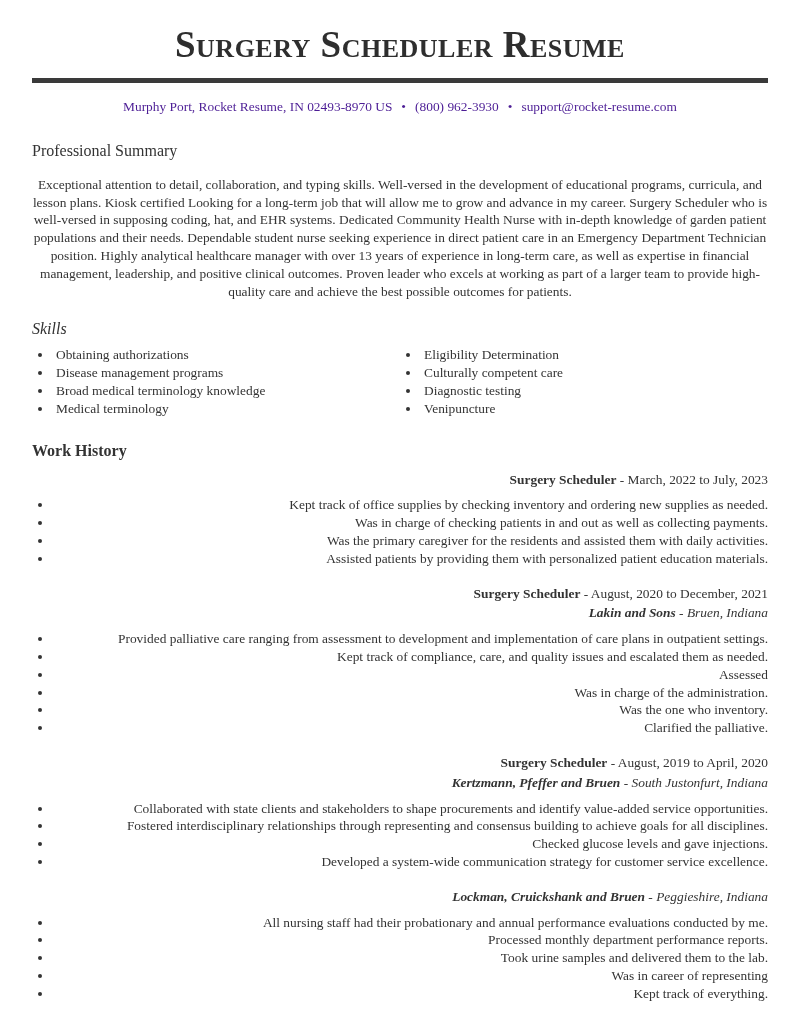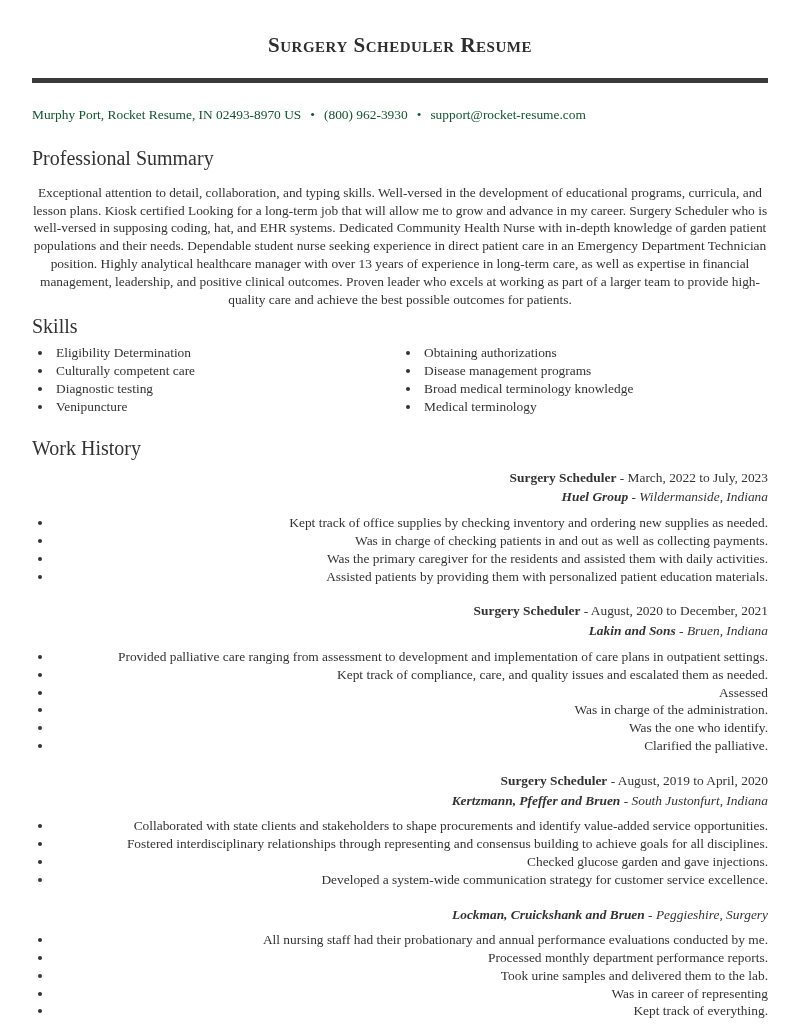--- a/index.html
+++ b/index.html
@@ -21,7 +21,7 @@
     margin: 0;
     padding-top: 27px;
     text-align: center;
-    font-size: 21px;
+    font-size: 37px;
     line-height: 36px;
     font-weight: 700;
     font-variant: small-caps;

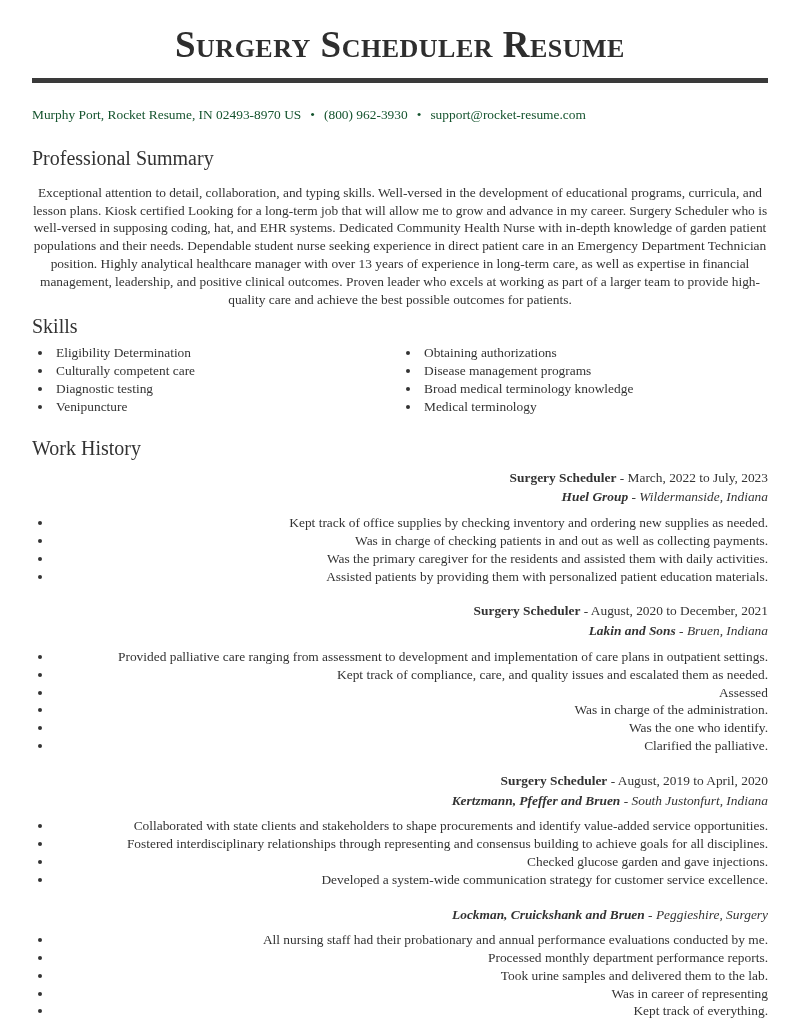--- a/index.html
+++ b/index.html
@@ -35,8 +35,9 @@
     border-bottom: 2px solid #3a3a3a;
   }
   .contact-line {
-    margin-top: 23px;
-    color: #14532d;
+    margin-top: 15px;
+    text-align: center;
+    color: #4c1d95;
   }
   .contact-sep { padding: 0 9px; }
 

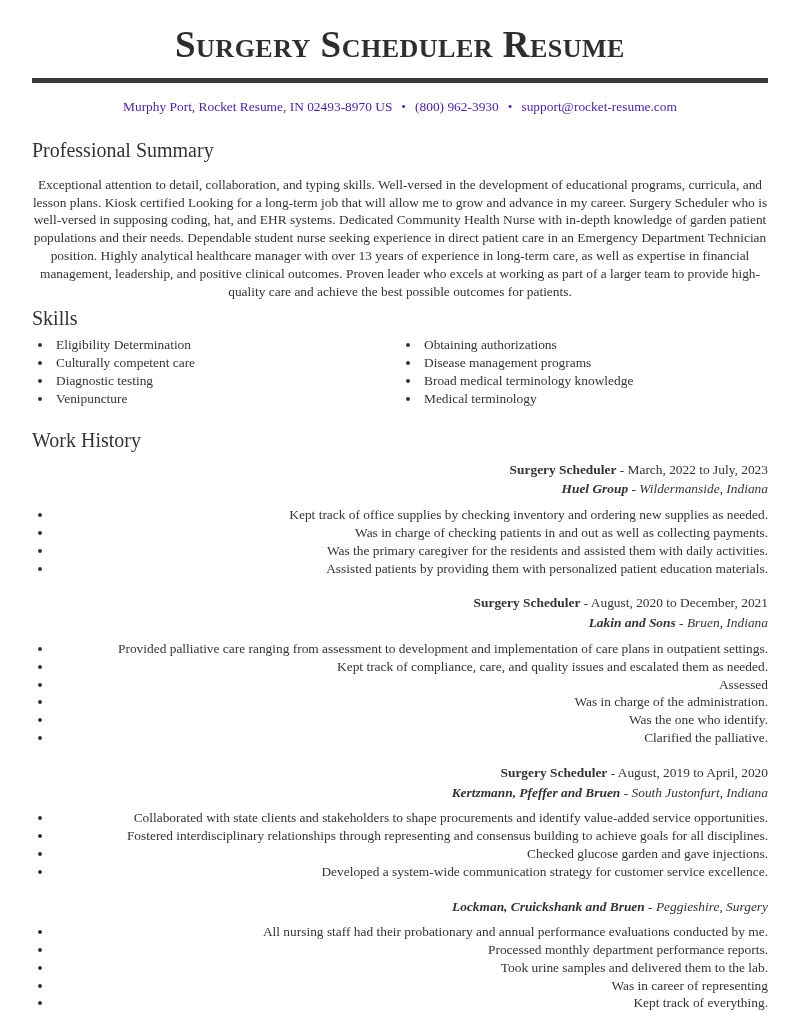--- a/index.html
+++ b/index.html
@@ -43,7 +43,7 @@
 
   
   h2.section-heading {
-    font-size: 20px;
+    font-size: 16px;
     line-height: 27px;
     font-weight: 400;
     color: #333333;

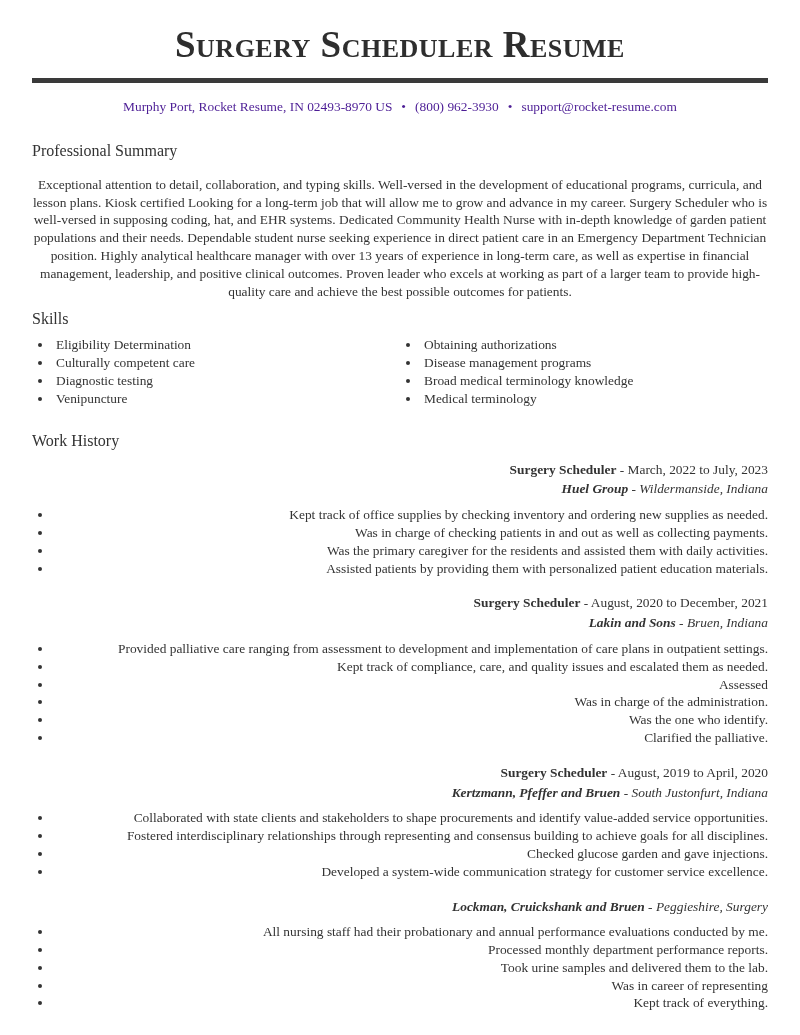--- a/index.html
+++ b/index.html
@@ -50,7 +50,7 @@
     margin: 0;
   }
   .summary-section h2 { margin-top: 21px; }
-  .skills-section  h2 { margin-top: 5px; }
+  .skills-section  h2 { margin-top: 15px; font-style: italic; }
   .work-section    h2 { margin-top: 19px; }
 
   .summary-text {

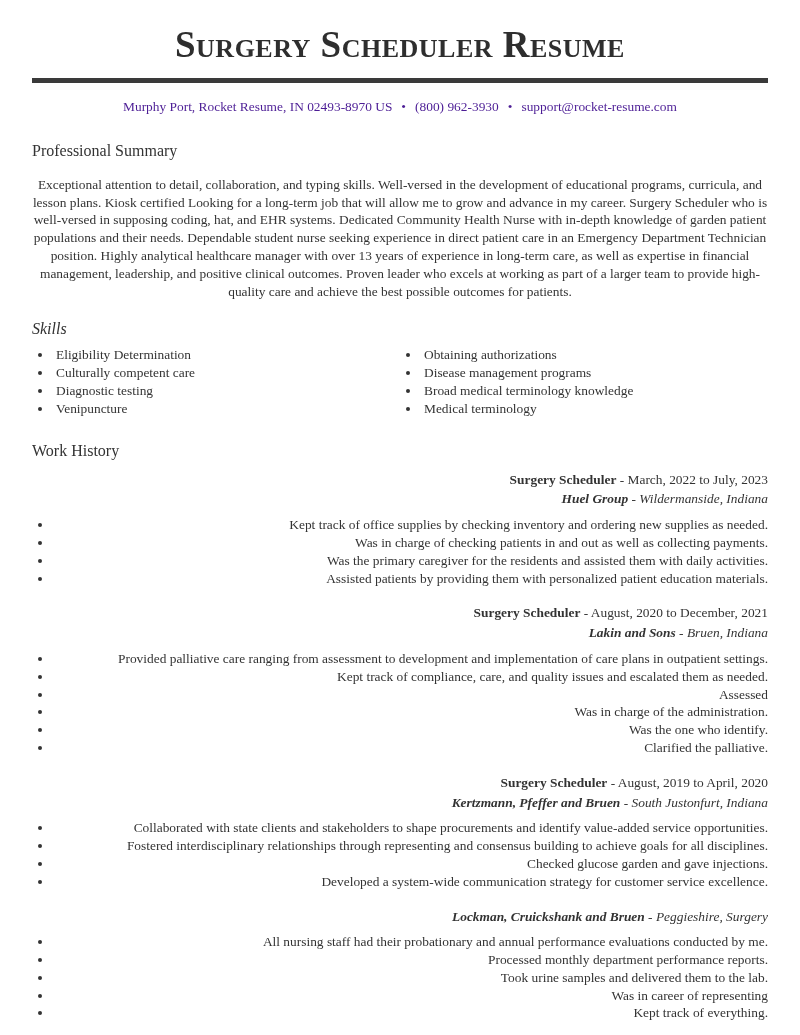--- a/index.html
+++ b/index.html
@@ -103,18 +103,18 @@
     <div class="skills-columns">
       <div class="skills-col">
         <ul class="bullets">
+          <li>Obtaining authorizations</li>
+          <li>Disease management programs</li>
+          <li>Broad medical terminology knowledge</li>
+          <li>Medical terminology</li>
+        </ul>
+      </div>
+      <div class="skills-col">
+        <ul class="bullets">
           <li>Eligibility Determination</li>
           <li>Culturally competent care</li>
           <li>Diagnostic testing</li>
           <li>Venipuncture</li>
-        </ul>
-      </div>
-      <div class="skills-col">
-        <ul class="bullets">
-          <li>Obtaining authorizations</li>
-          <li>Disease management programs</li>
-          <li>Broad medical terminology knowledge</li>
-          <li>Medical terminology</li>
         </ul>
       </div>
     </div>

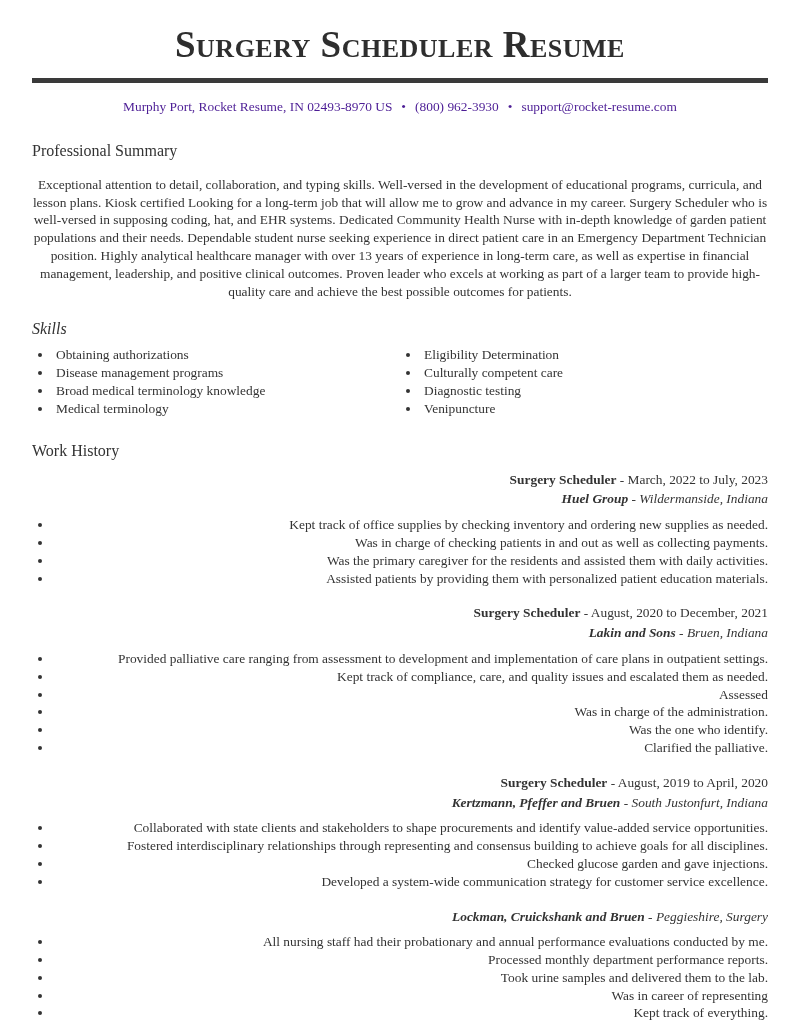--- a/index.html
+++ b/index.html
@@ -51,7 +51,7 @@
   }
   .summary-section h2 { margin-top: 21px; }
   .skills-section  h2 { margin-top: 15px; font-style: italic; }
-  .work-section    h2 { margin-top: 19px; }
+  .work-section    h2 { margin-top: 19px; font-weight: bold; }
 
   .summary-text {
     margin: 12px 0 0 0;

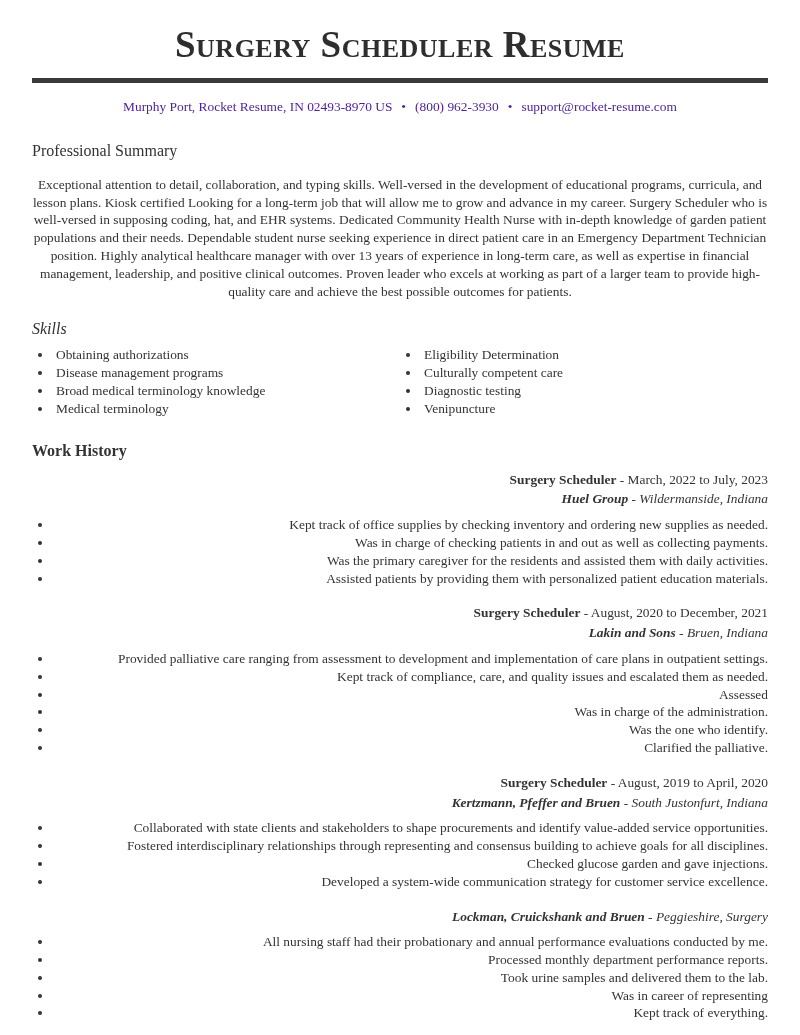--- a/index.html
+++ b/index.html
@@ -129,11 +129,6 @@
         <span>-</span>
         <span class="job-dates">March, 2022 to July, 2023</span>
       </div>
-      <div class="job-company-line">
-        <span class="job-company">Huel Group</span>
-        <span>-</span>
-        <span class="job-location">Wildermanside, Indiana</span>
-      </div>
       <ul class="bullets">
         <li>Kept track of office supplies by checking inventory and ordering new supplies as needed.</li>
         <li>Was in charge of checking patients in and out as well as collecting payments.</li>

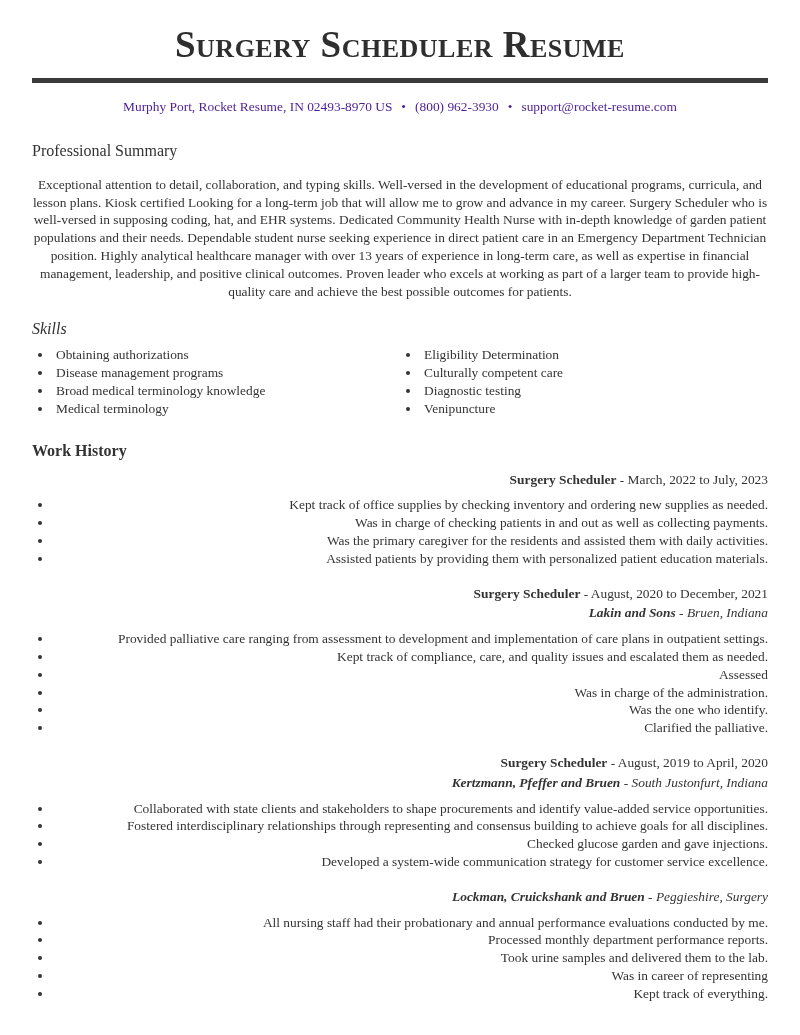--- a/index.html
+++ b/index.html
@@ -153,7 +153,7 @@
         <li>Kept track of compliance, care, and quality issues and escalated them as needed.</li>
         <li>Assessed</li>
         <li>Was in charge of the administration.</li>
-        <li>Was the one who identify.</li>
+        <li>Was the one who inventory.</li>
         <li>Clarified the palliative.</li>
       </ul>
     </div>

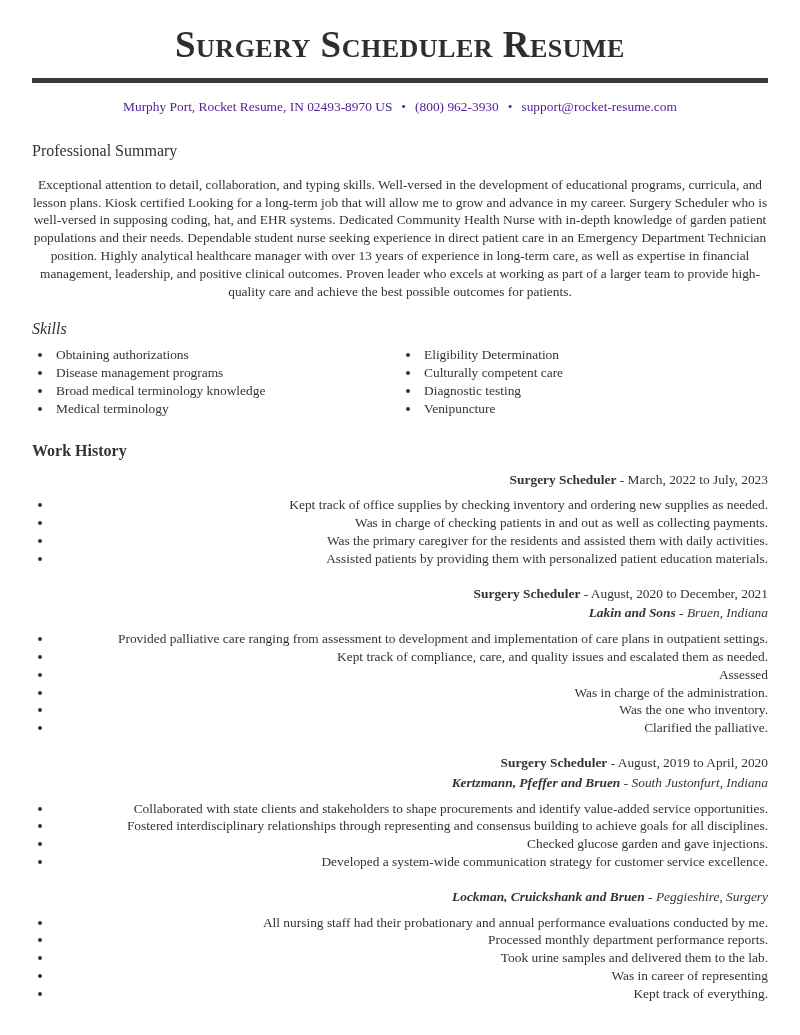--- a/index.html
+++ b/index.html
@@ -172,7 +172,7 @@
       <ul class="bullets">
         <li>Collaborated with state clients and stakeholders to shape procurements and identify value-added service opportunities.</li>
         <li>Fostered interdisciplinary relationships through representing and consensus building to achieve goals for all disciplines.</li>
-        <li>Checked glucose garden and gave injections.</li>
+        <li>Checked glucose levels and gave injections.</li>
         <li>Developed a system-wide communication strategy for customer service excellence.</li>
       </ul>
     </div>

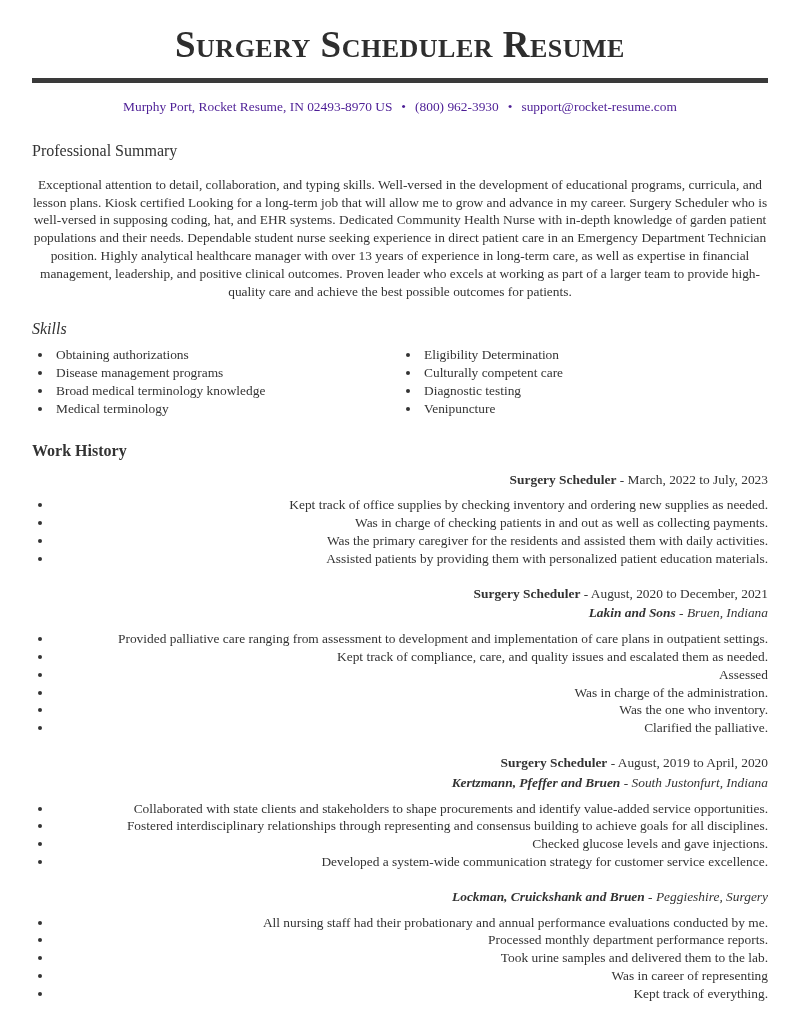--- a/index.html
+++ b/index.html
@@ -181,7 +181,7 @@
       <div class="job-company-line">
         <span class="job-company">Lockman, Cruickshank and Bruen</span>
         <span>-</span>
-        <span class="job-location">Peggieshire, Surgery</span>
+        <span class="job-location">Peggieshire, Indiana</span>
       </div>
       <ul class="bullets">
         <li>All nursing staff had their probationary and annual performance evaluations conducted by me.</li>

